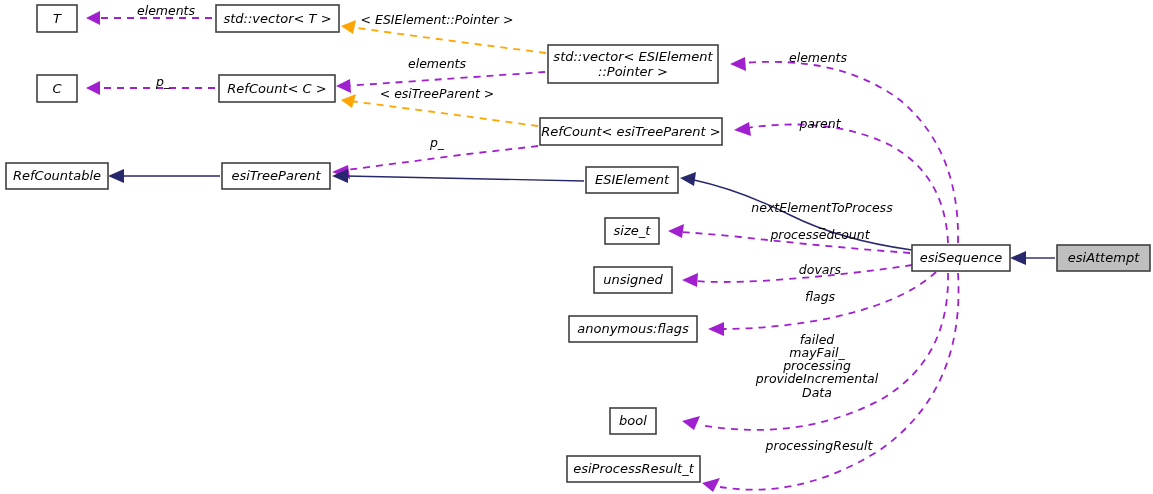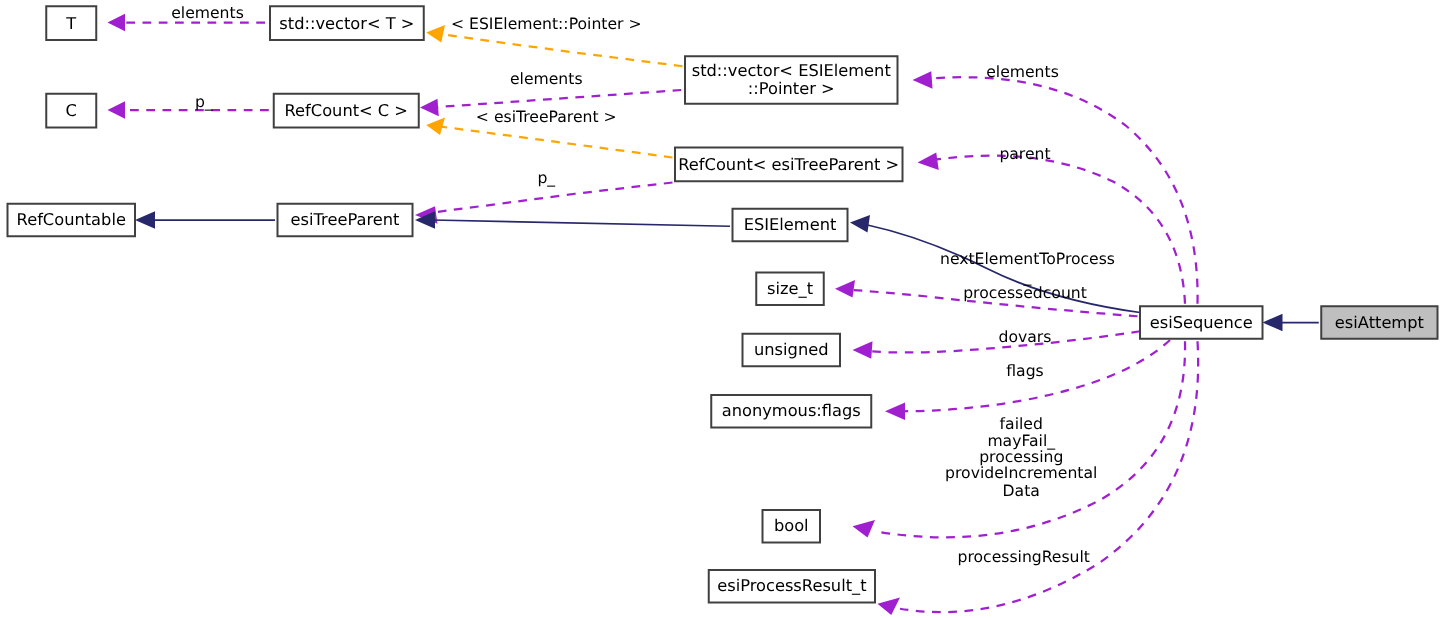--- a/index.html
+++ b/index.html
@@ -16,6 +16,7 @@
     height: 494px;
     overflow: hidden;
     background: #ffffff;
+    font-style: italic;
   }
   svg#graph {
     display: block;

